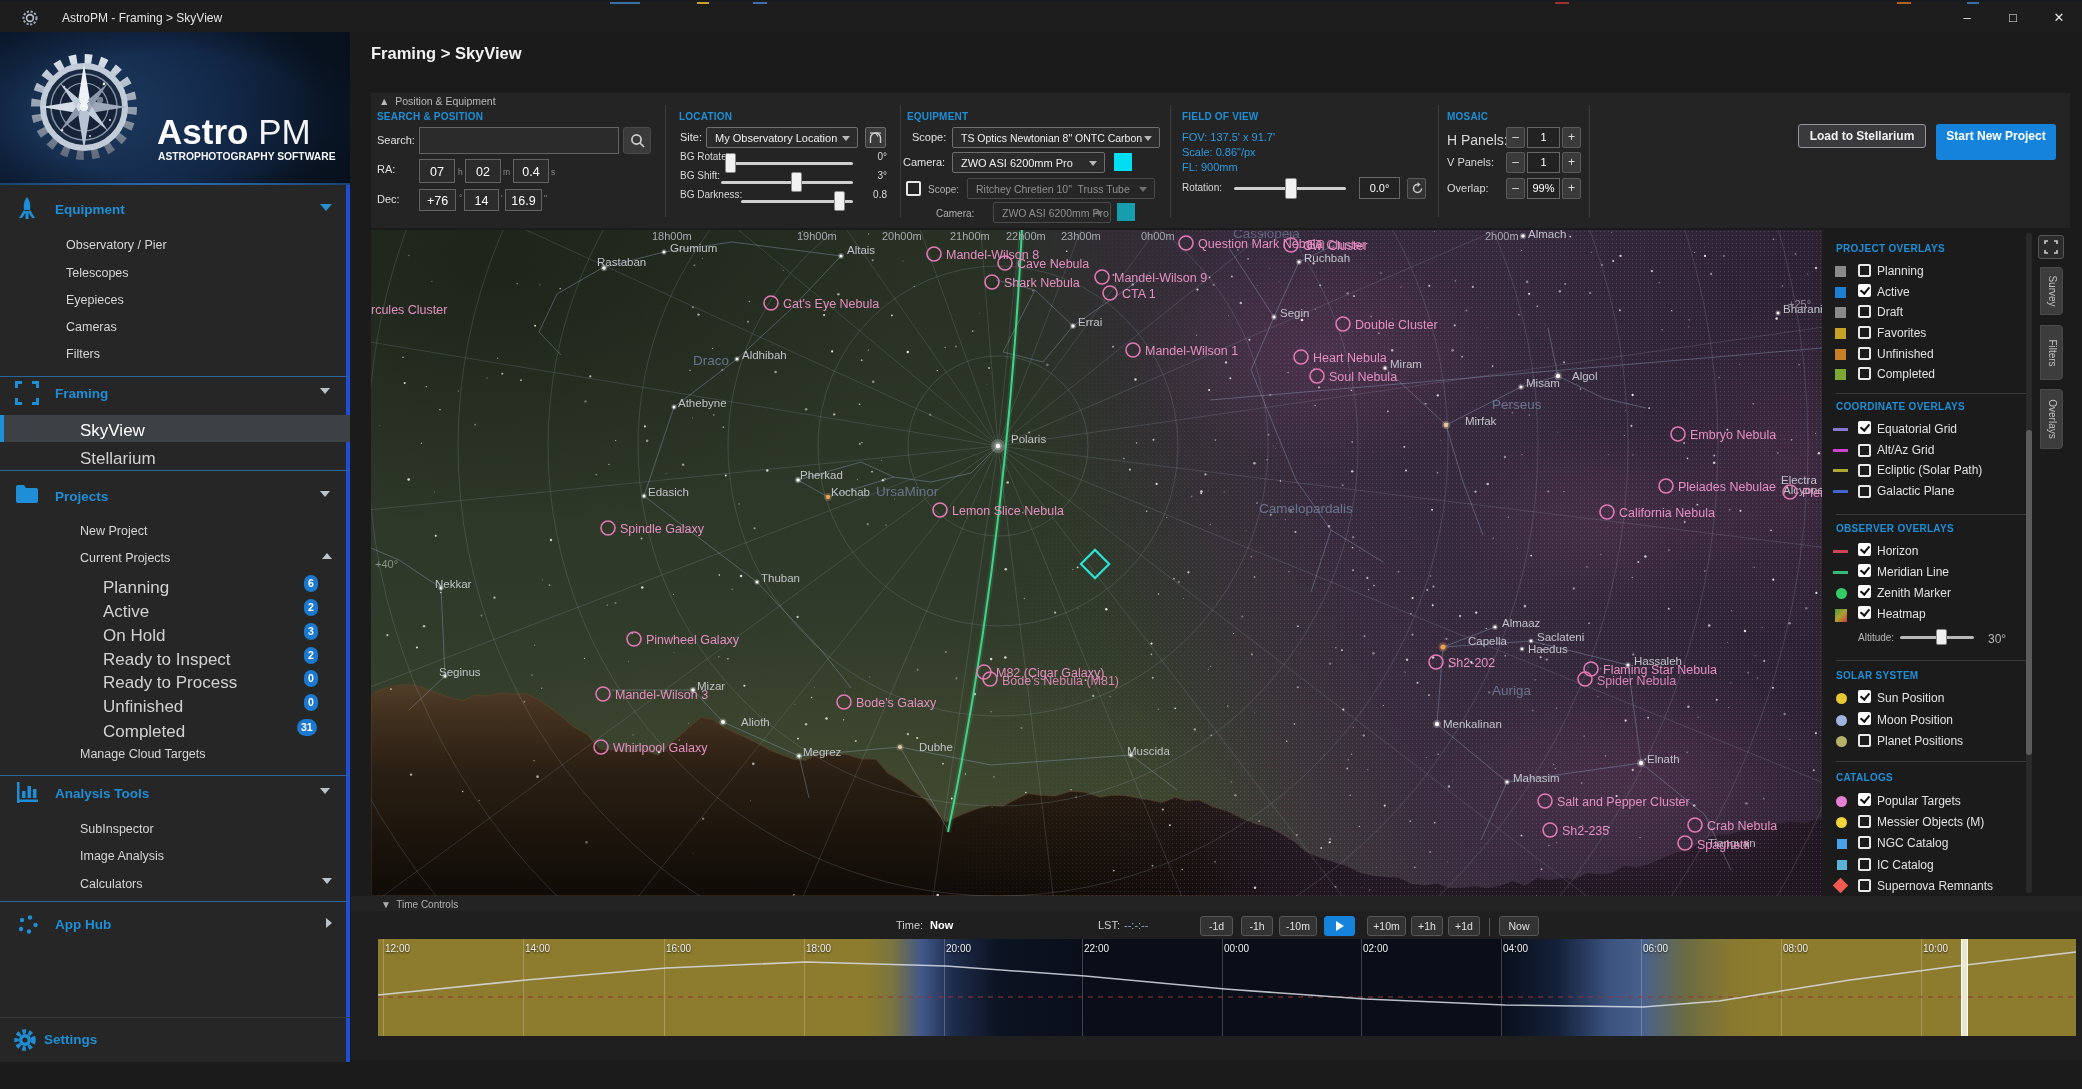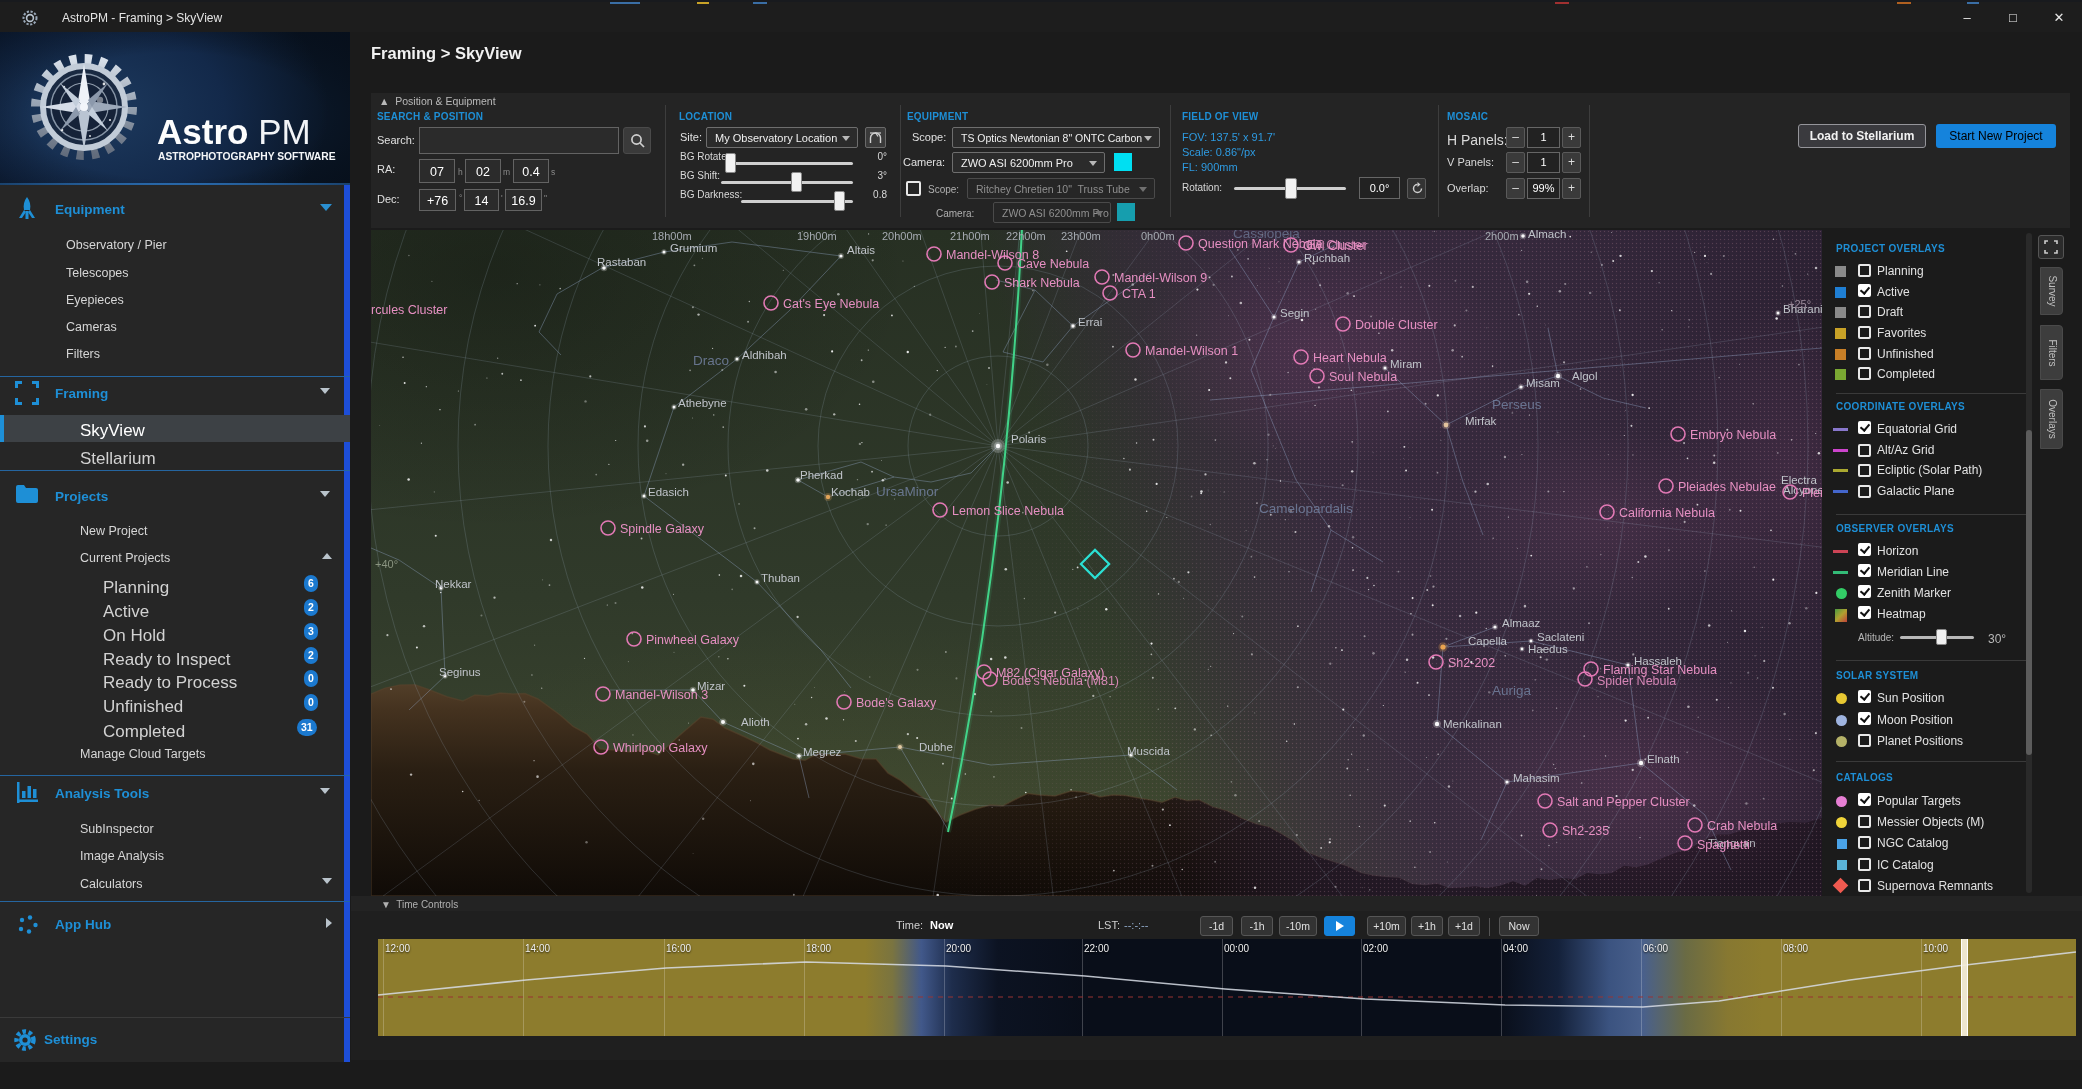--- a/index.html
+++ b/index.html
@@ -11,7 +11,7 @@
 #titlebar .title { left:62px; top:9px; font-size:12px; color:#e4e4e4; }
 .wbtn { top:0; width:46px; height:32px; color:#e8e8e8; text-align:center; line-height:32px; font-size:13px; }
 
-#sidebar { left:0; top:32px; width:350px; height:1030px; background:#262626; border-right:6px solid #1d4ed8; }
+#sidebar { left:0; top:32px; width:350px; height:1030px; background:#262626; border-right:4px solid #1d4ed8; }
 #logo { left:0; top:0; width:350px; height:153px; background:radial-gradient(ellipse 230px 160px at 28% 52%, #1d3a5e 0%, #13294a 55%, #0a1626 100%); border-bottom:2px solid #2a6cb0; }
 .sechdr { font-size:13.5px; font-weight:bold; color:#1e8fd6; }
 .sitem { font-size:12.5px; color:#d6d6d6; }

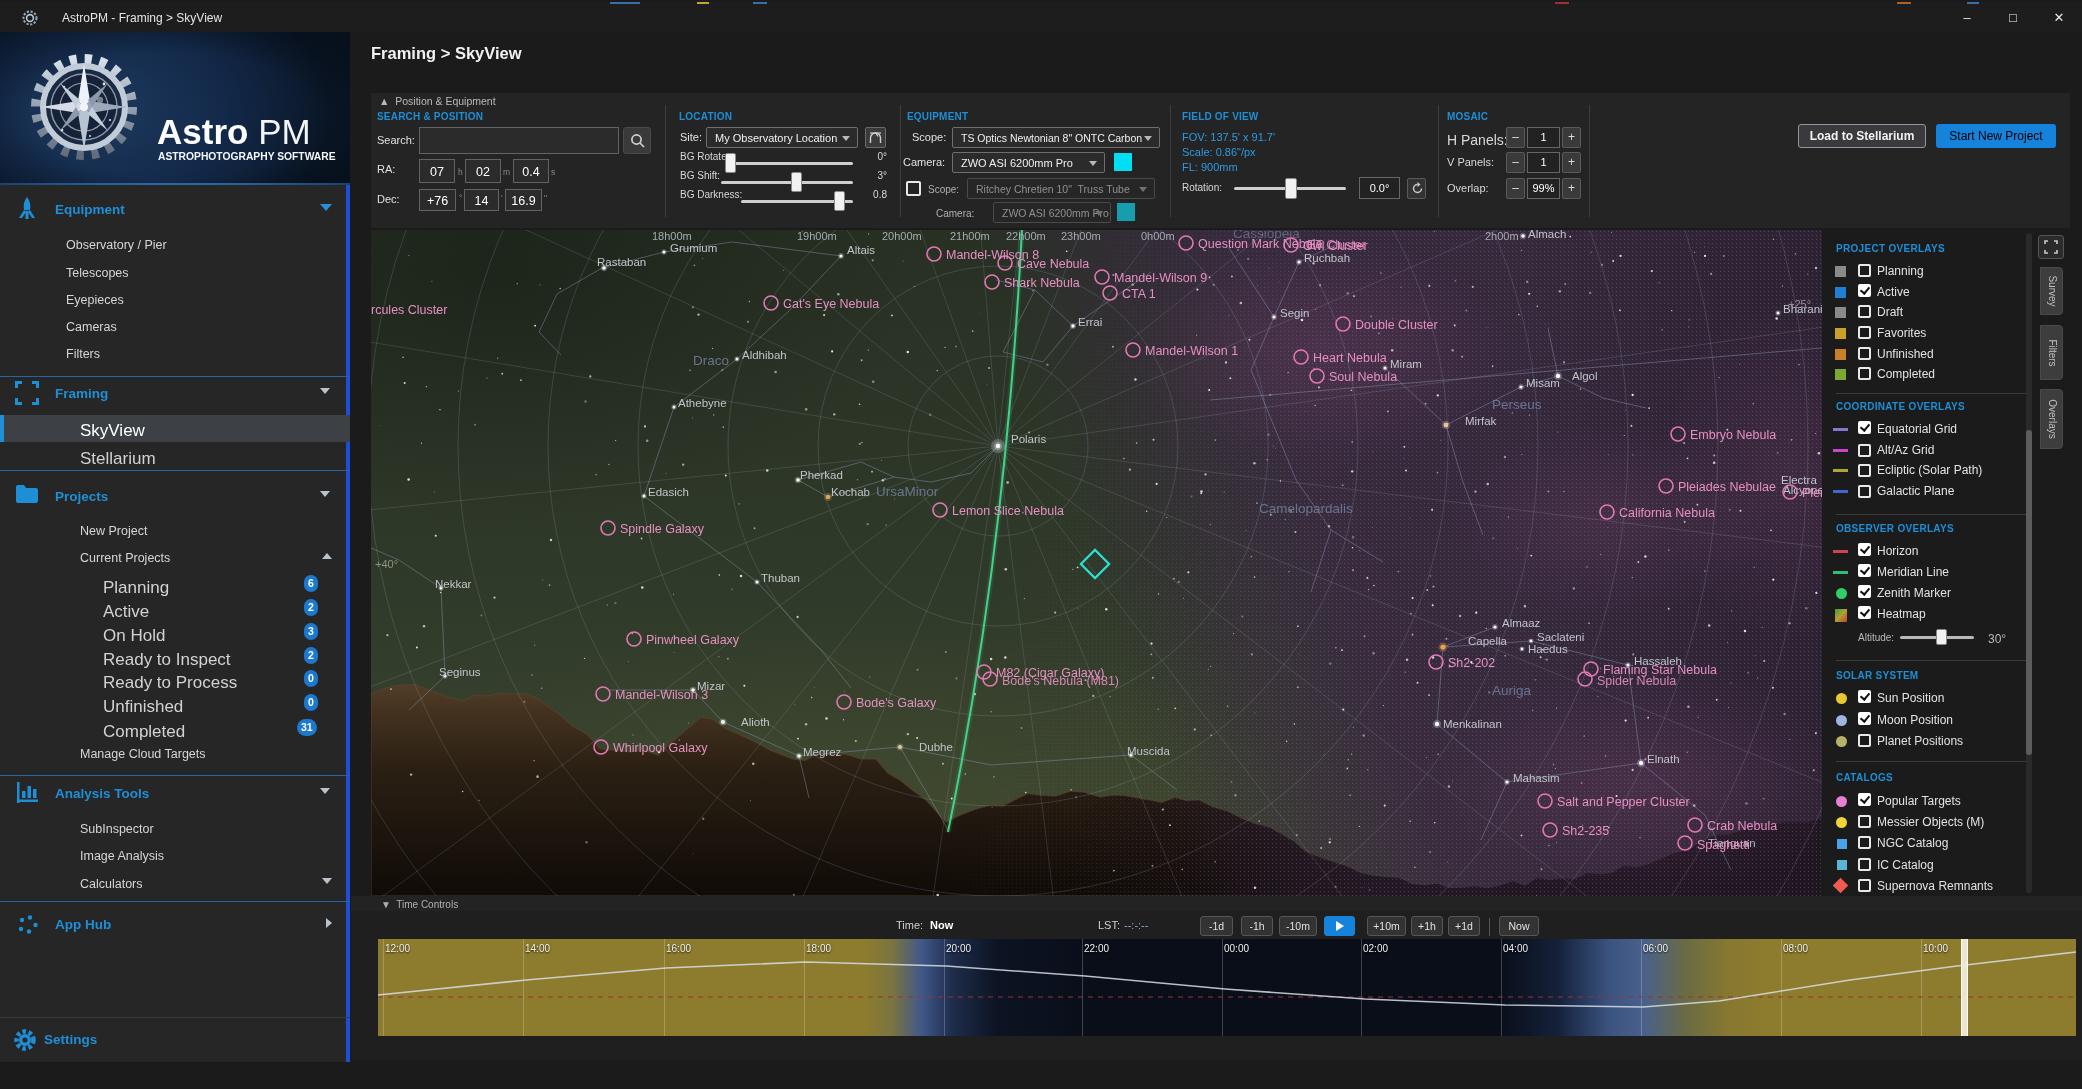--- a/index.html
+++ b/index.html
@@ -312,7 +312,7 @@
   <div class="mbtn" style="left:1191px;top:85px">+</div>
   <div class="tbvline abs" style="left:1218px"></div>
   <div class="abs" style="left:1427px;top:31px;width:128px;height:24px;background:#3a3a3e;border:1px solid #95959a;border-radius:3px;color:#f2f2f2;font-size:12px;font-weight:bold;text-align:center;line-height:22px">Load to Stellarium</div>
-  <div class="abs" style="left:1565px;top:31px;width:120px;height:24px;background:#1583dc;border-radius:3px;color:#000000;font-size:12px;font-weight:normal;text-align:center;line-height:24px">Start New Project</div>
+  <div class="abs" style="left:1565px;top:31px;width:120px;height:36px;background:#1583dc;border-radius:3px;color:#ffffff;font-size:12px;font-weight:bold;text-align:center;line-height:24px">Start New Project</div>
 </div>
 
 <svg id="skysvg" class="abs" style="left:371px;top:230px" width="1451" height="666" viewBox="0 0 1451 666">

